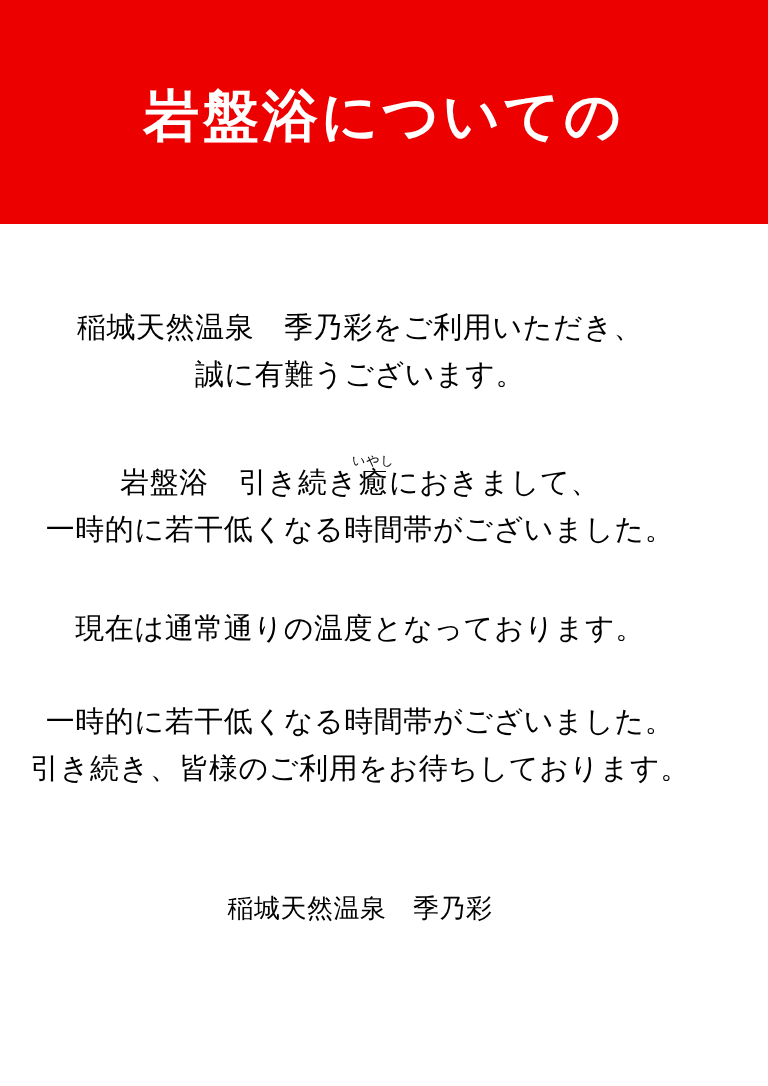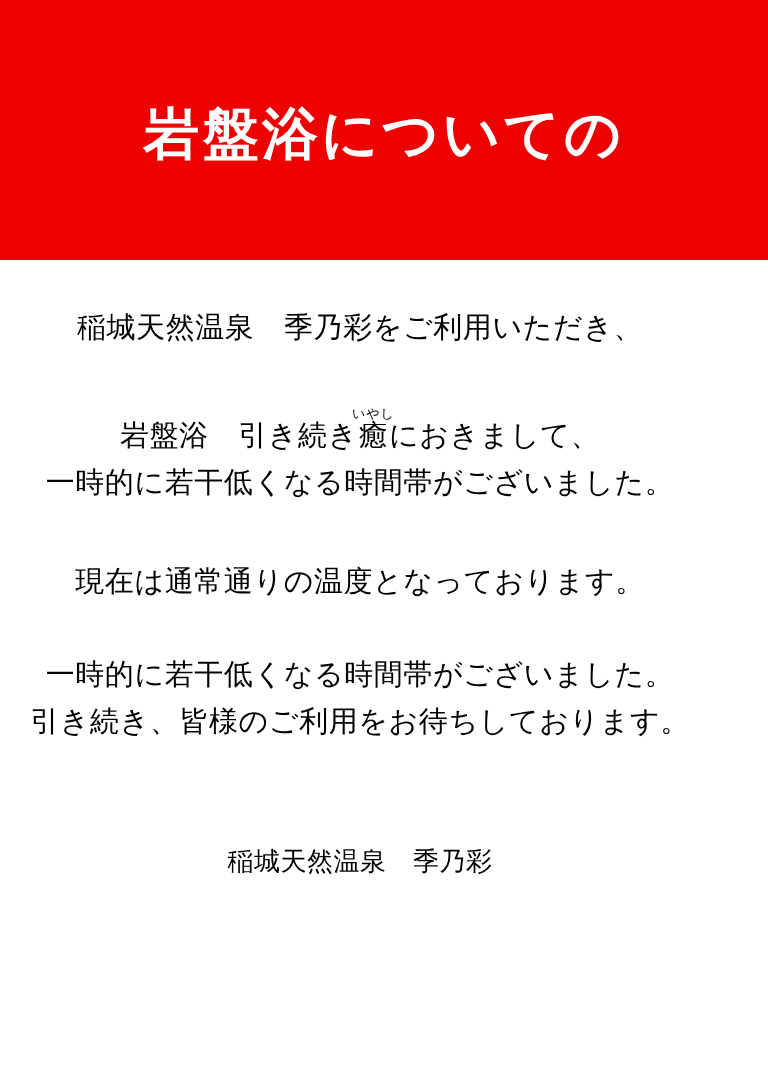--- a/index.html
+++ b/index.html
@@ -28,7 +28,7 @@
     left: 0;
     top: 0;
     width: 768px;
-    height: 260px;
+    height: 224px;
     background: #ec0000;
     display: flex;
     flex-direction: column;

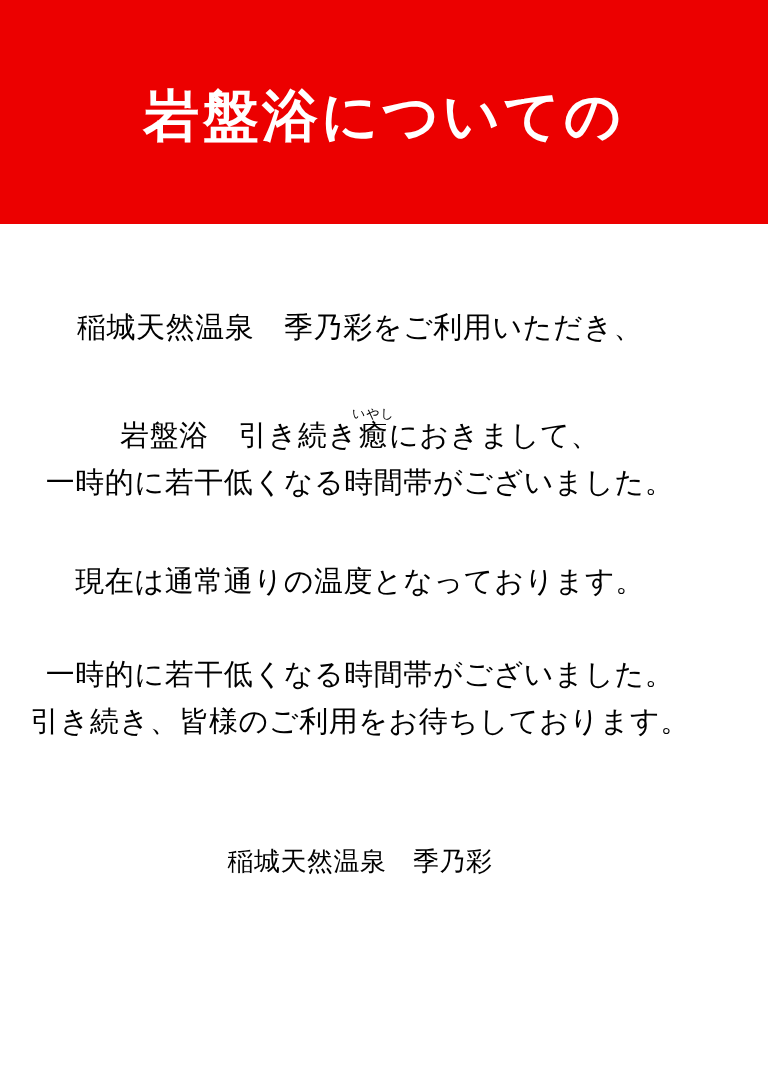--- a/index.html
+++ b/index.html
@@ -116,6 +116,7 @@
 
     <div class="para">
       <span class="line">稲城天然温泉　季乃彩をご利用いただき、</span>
+      <span class="line">誠に有難うございます。</span>
     </div>
 
     <div class="gap-a"></div>

